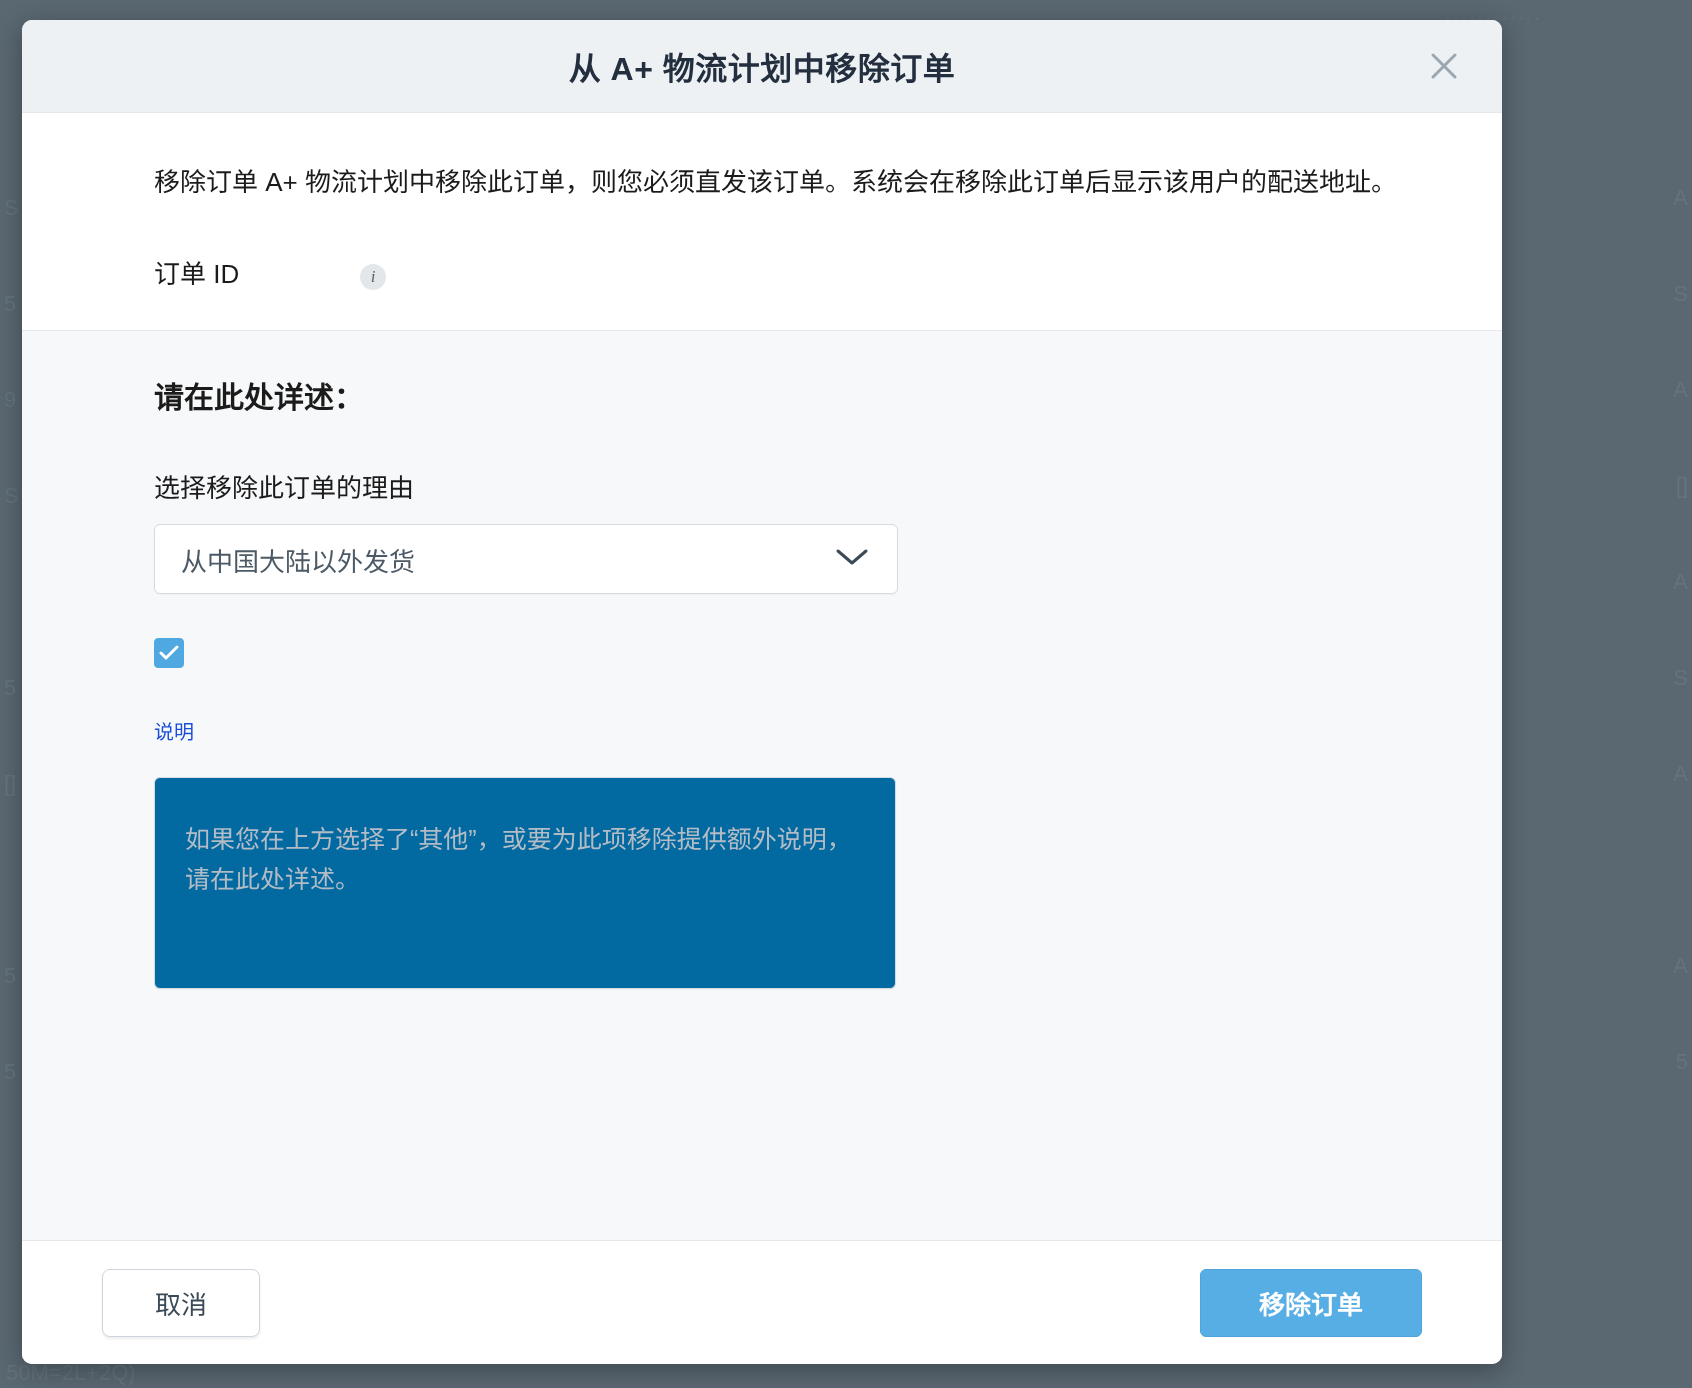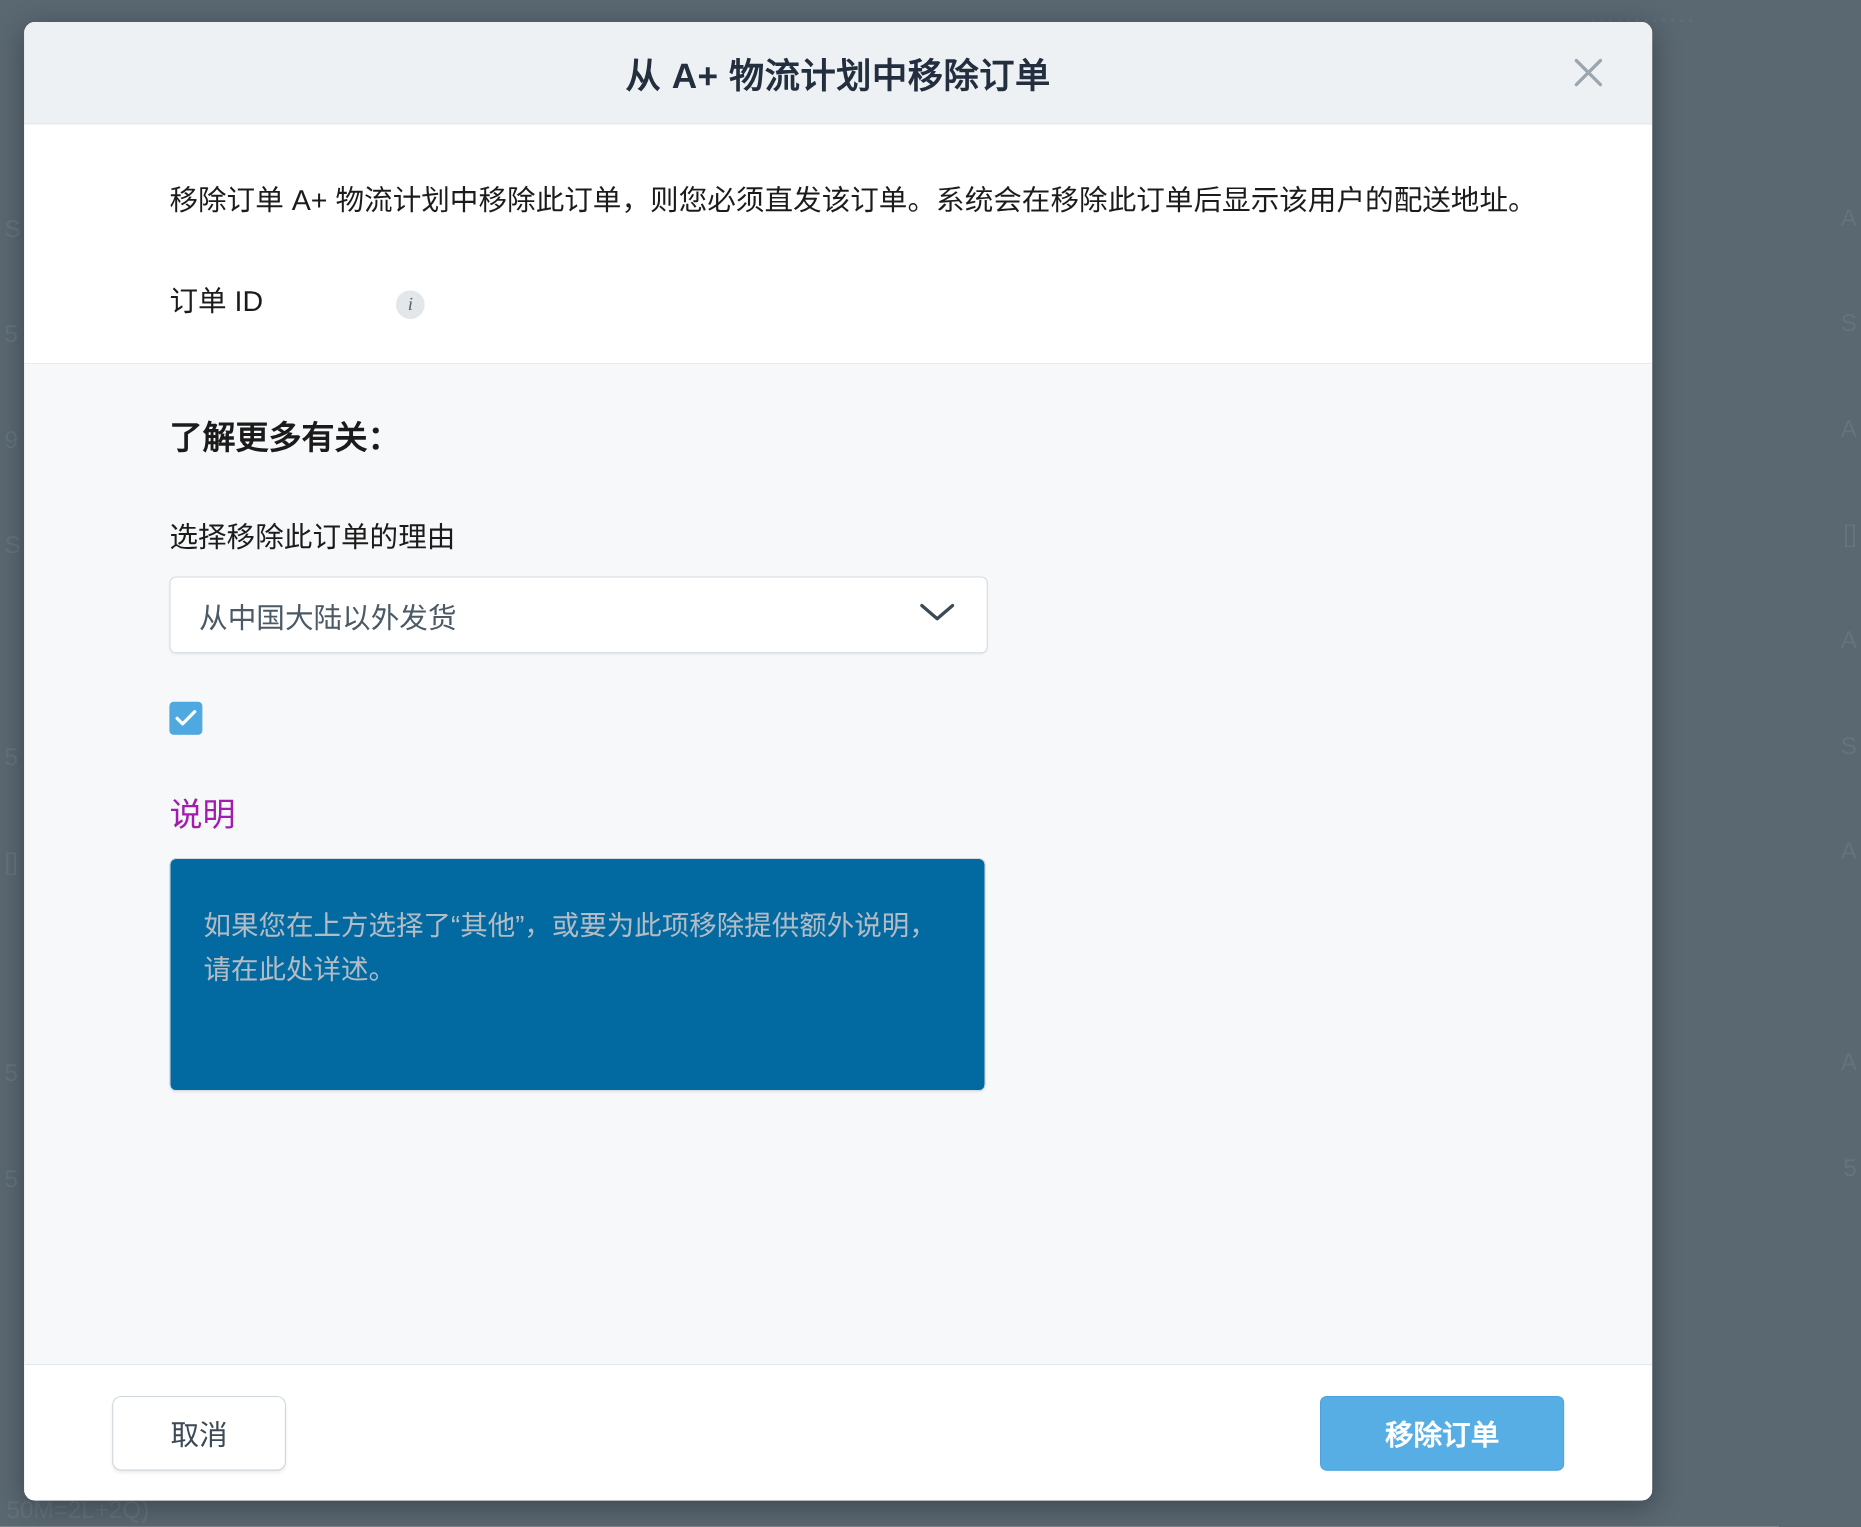--- a/index.html
+++ b/index.html
@@ -321,7 +321,7 @@
   </div>
 
   <div class="steps-section">
-    <h2 class="steps-heading">了解更多有关：</h2>
+    <h2 class="steps-heading">请在此处详述：</h2>
 
     <div class="field-label">选择移除此订单的理由</div>
     <div class="select-wrap">

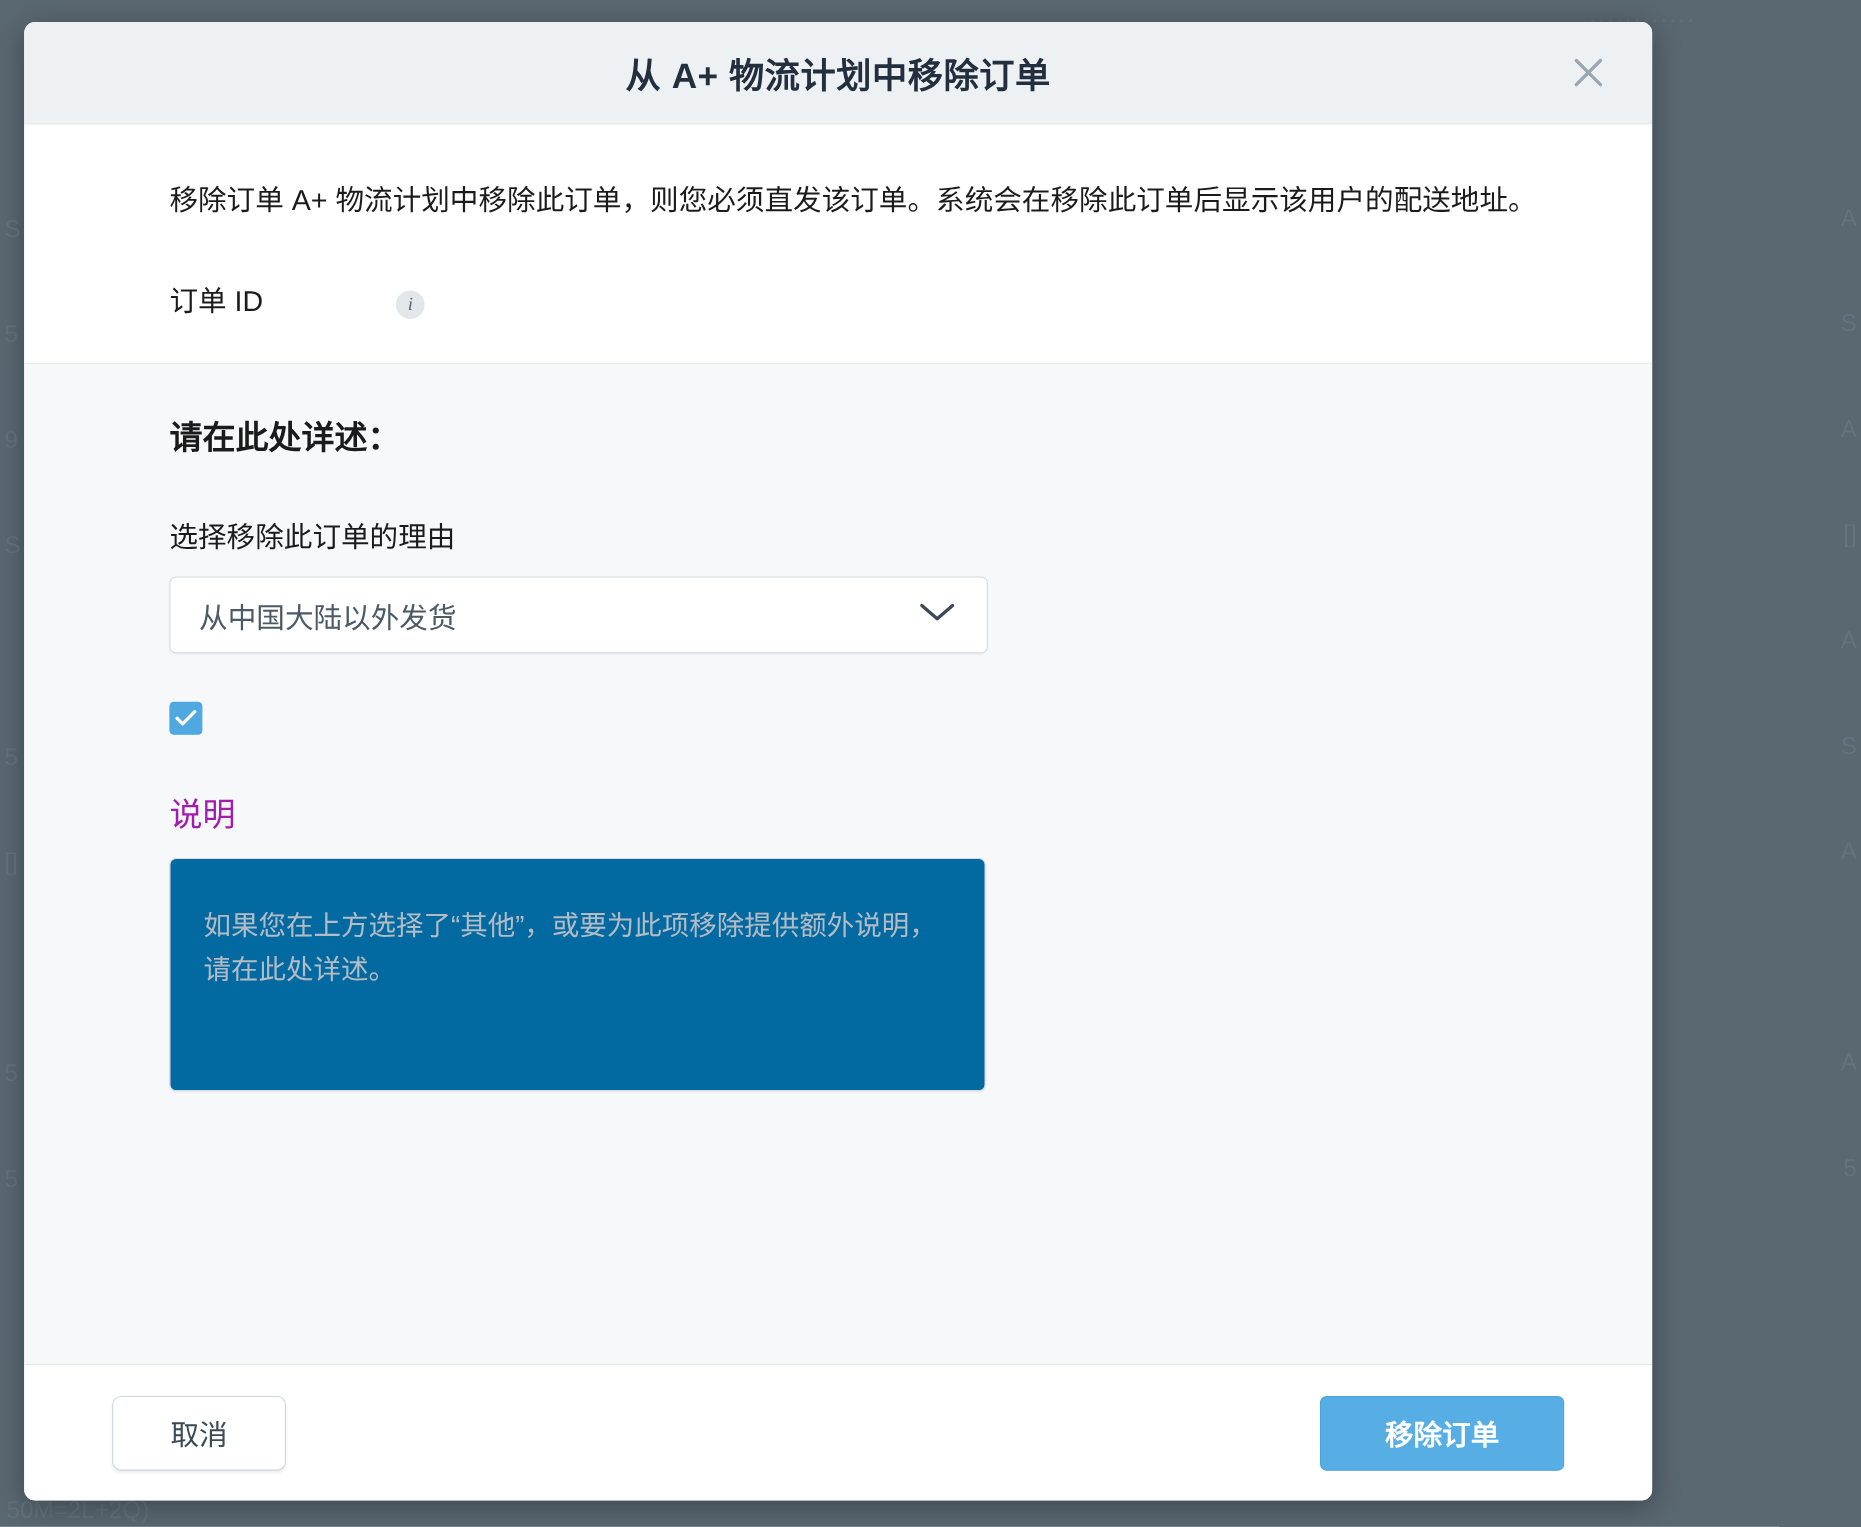--- a/index.html
+++ b/index.html
@@ -225,10 +225,10 @@
   }
 
   .desc-label {
-    font-size: 30px;
-    color: #a21caf;
+    font-size: 20px;
+    color: #1d4ed8;
     margin-top: 48px;
-    margin-bottom: 20px;
+    margin-bottom: 32px;
   }
   .textarea-box {
     width: 742px;

